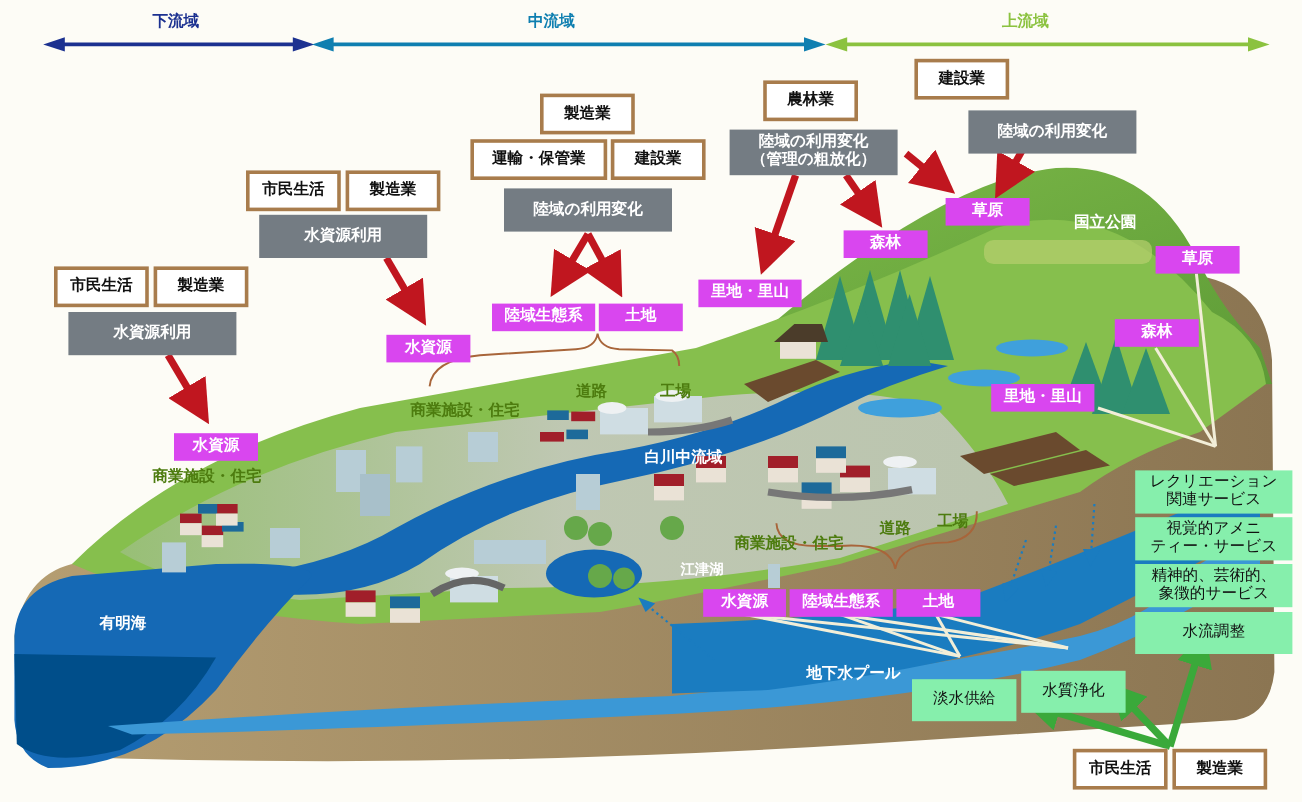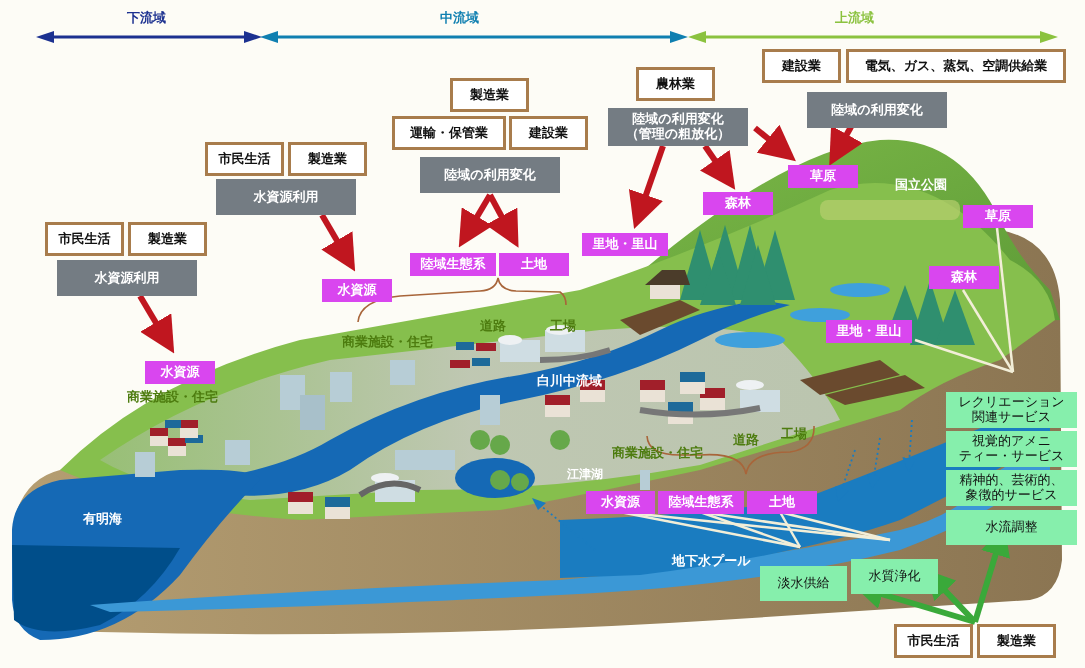--- a/index.html
+++ b/index.html
@@ -258,7 +258,6 @@
   <div class="box dgreen" style="left:703px;top:192px;width:70px;height:23px;">森林</div>
 
   <div class="box brown" style="left:762px;top:49px;width:79px;height:34px;">建設業</div>
-  <div class="box brown" style="left:846px;top:49px;width:220px;height:34px;">電気、ガス、蒸気、空調供給業</div>
   <div class="box gray" style="left:807px;top:92px;width:140px;height:36px;">陸域の利用変化</div>
   <div class="box dgreen" style="left:788px;top:165px;width:70px;height:23px;">草原</div>
   <div class="wlabel" style="left:895px;top:176px;">国立公園</div>

